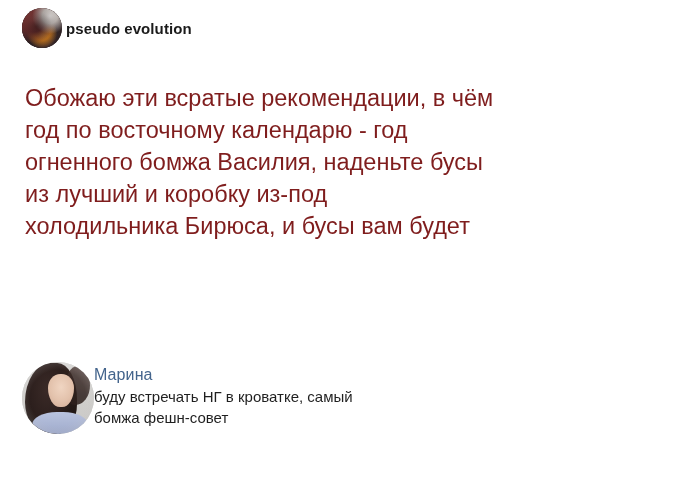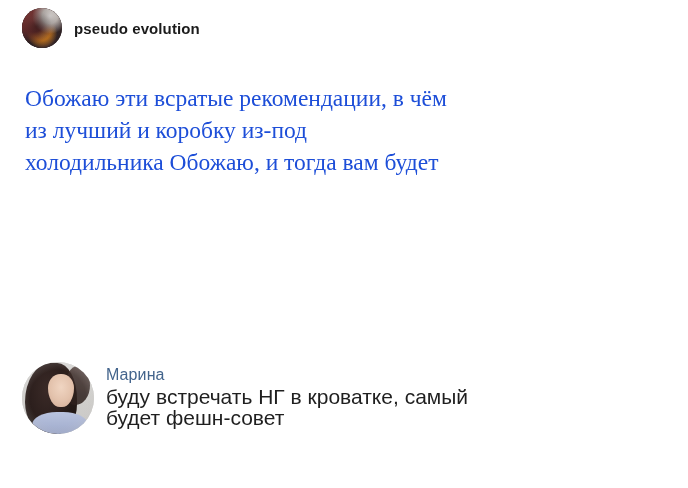--- a/index.html
+++ b/index.html
@@ -30,7 +30,7 @@
     top: 8px;
     display: flex;
     align-items: center;
-    gap: 12px;
+    gap: 4px;
   }
 
   .avatar {

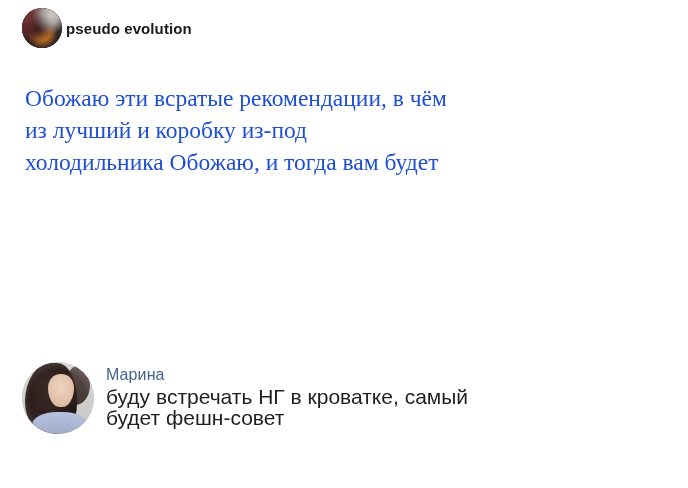--- a/index.html
+++ b/index.html
@@ -79,10 +79,9 @@
   .post-line {
     font-size: 23.5px;
     line-height: 32px;
-    color: #1d4ed8;
+    color: #7f1d1d;
     white-space: pre;
     letter-spacing: 0px;
-    font-family: Liberation Serif, serif;
   }
 
   

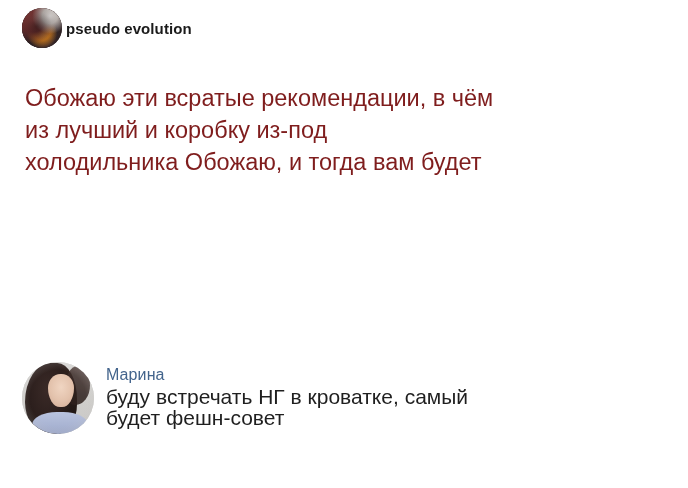--- a/index.html
+++ b/index.html
@@ -190,6 +190,7 @@
 
   <div class="post-body">
     <div class="post-line">Обожаю эти всратые рекомендации, в чём</div>
+    <div class="post-line">год по восточному календарю - год</div>
     <div class="post-line">из лучший и коробку из-под</div>
     <div class="post-line">холодильника Обожаю, и тогда вам будет</div>
   </div>

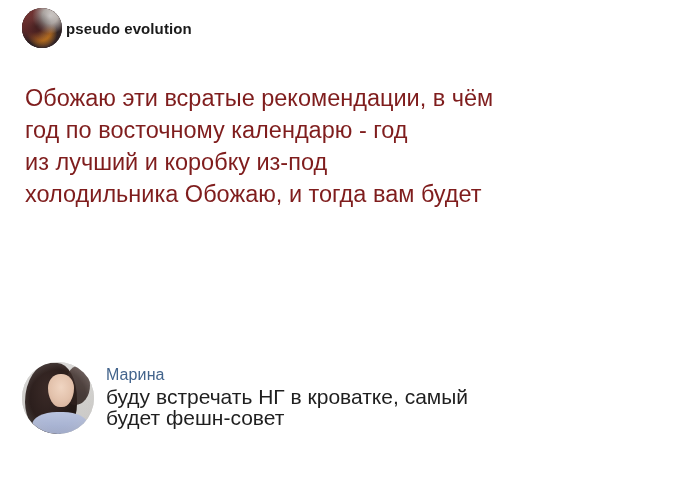--- a/index.html
+++ b/index.html
@@ -191,6 +191,7 @@
   <div class="post-body">
     <div class="post-line">Обожаю эти всратые рекомендации, в чём</div>
     <div class="post-line">год по восточному календарю - год</div>
+    <div class="post-line">огненного бомжа Василия, наденьте бусы</div>
     <div class="post-line">из лучший и коробку из-под</div>
     <div class="post-line">холодильника Обожаю, и тогда вам будет</div>
   </div>

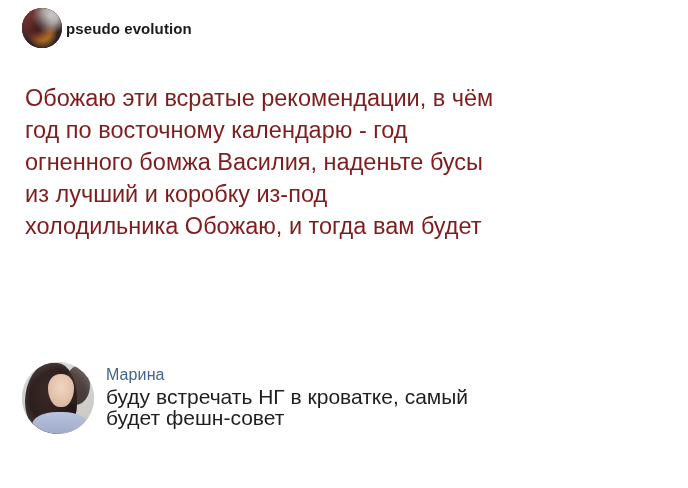--- a/index.html
+++ b/index.html
@@ -193,7 +193,7 @@
     <div class="post-line">год по восточному календарю - год</div>
     <div class="post-line">огненного бомжа Василия, наденьте бусы</div>
     <div class="post-line">из лучший и коробку из-под</div>
-    <div class="post-line">холодильника Обожаю, и тогда вам будет</div>
+    <div class="post-line">холодильника Бирюса, и бусы вам будет</div>
   </div>
 
   <div class="comment">

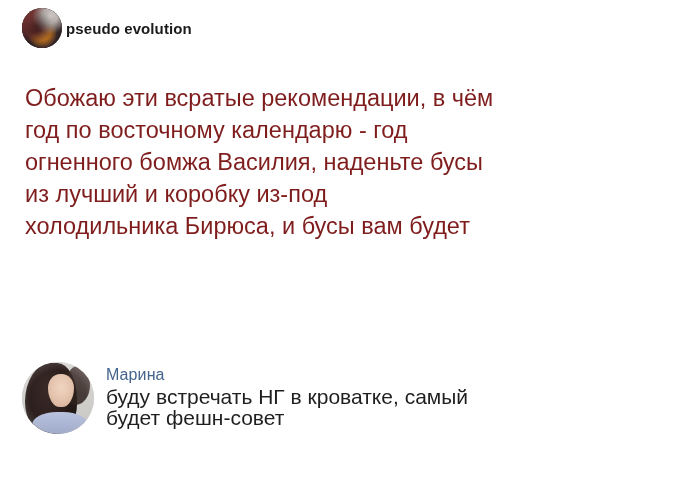--- a/index.html
+++ b/index.html
@@ -91,7 +91,6 @@
     top: 362px;
     display: flex;
     align-items: flex-start;
-    gap: 12px;
   }
 
   

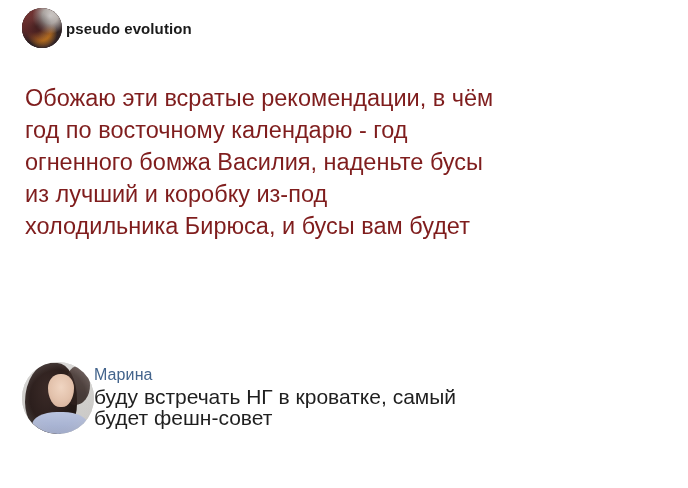--- a/index.html
+++ b/index.html
@@ -168,7 +168,7 @@
     letter-spacing: 0.1px;
   }
   .comment-line {
-    font-size: 21px;
+    font-size: 15px;
     line-height: 21px;
     color: #1f1f1f;
     white-space: pre;

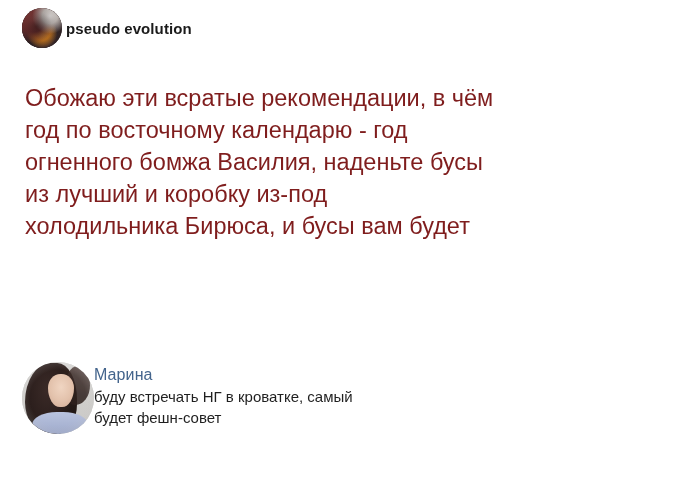--- a/index.html
+++ b/index.html
@@ -207,7 +207,7 @@
     <div class="comment-text-col">
       <div class="comment-author">Марина</div>
       <div class="comment-line">буду встречать НГ в кроватке, самый</div>
-      <div class="comment-line">будет фешн-совет</div>
+      <div class="comment-line">бомжа фешн-совет</div>
     </div>
   </div>
 

